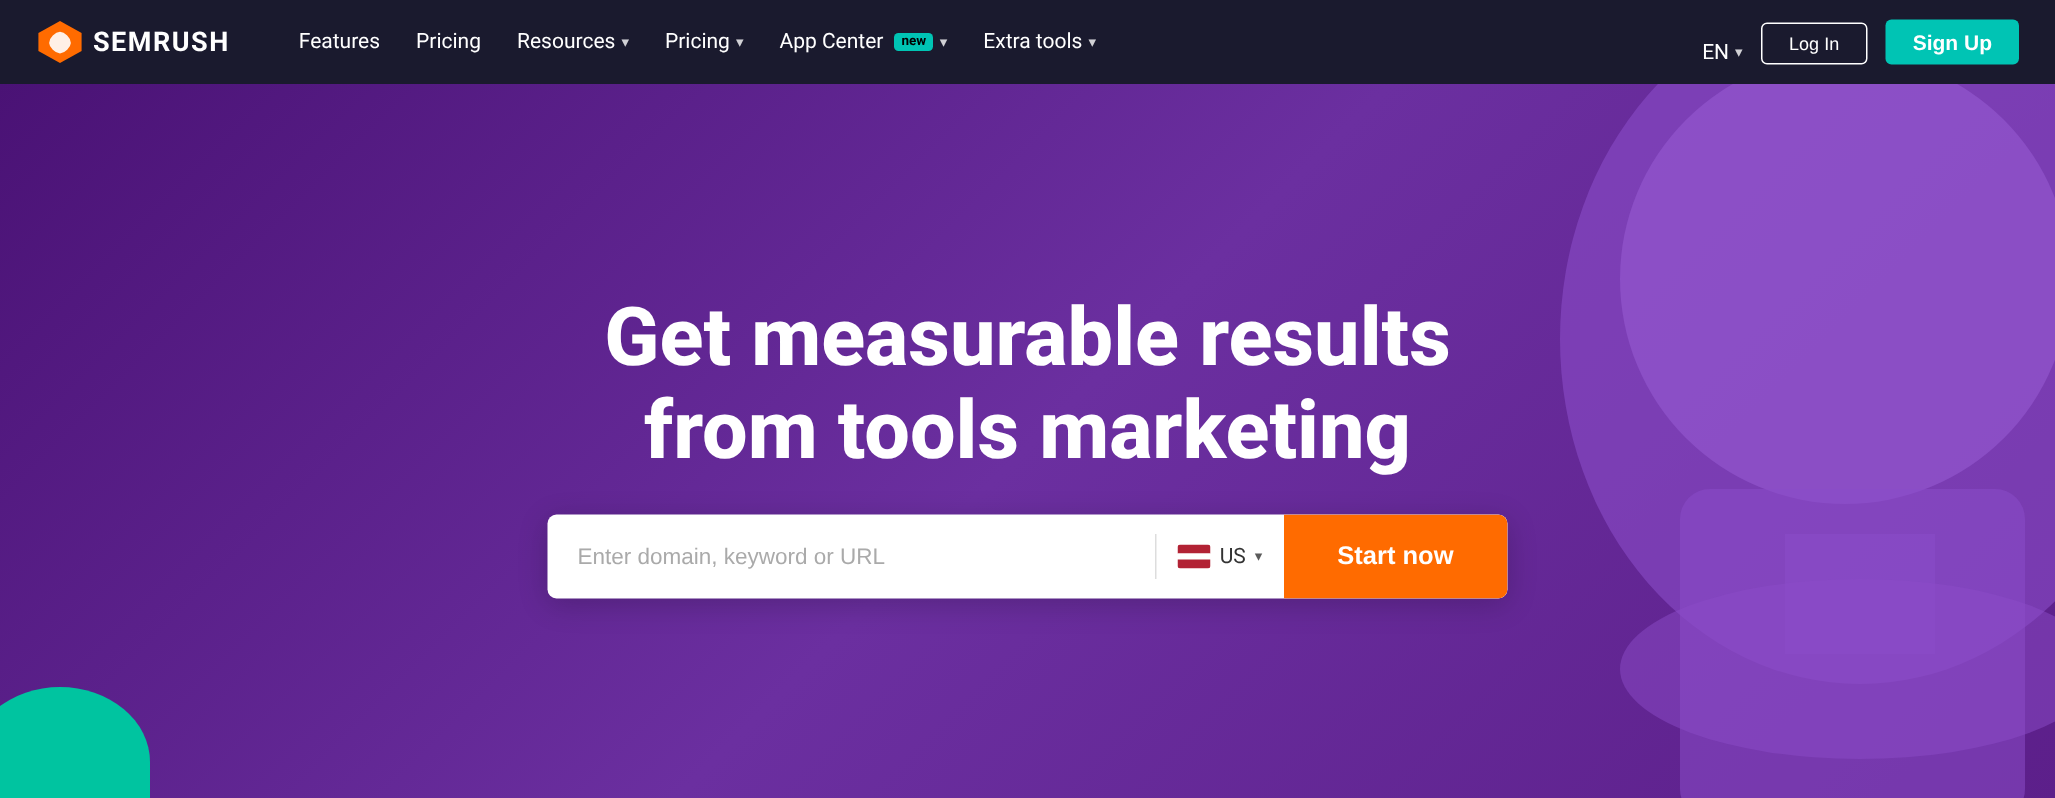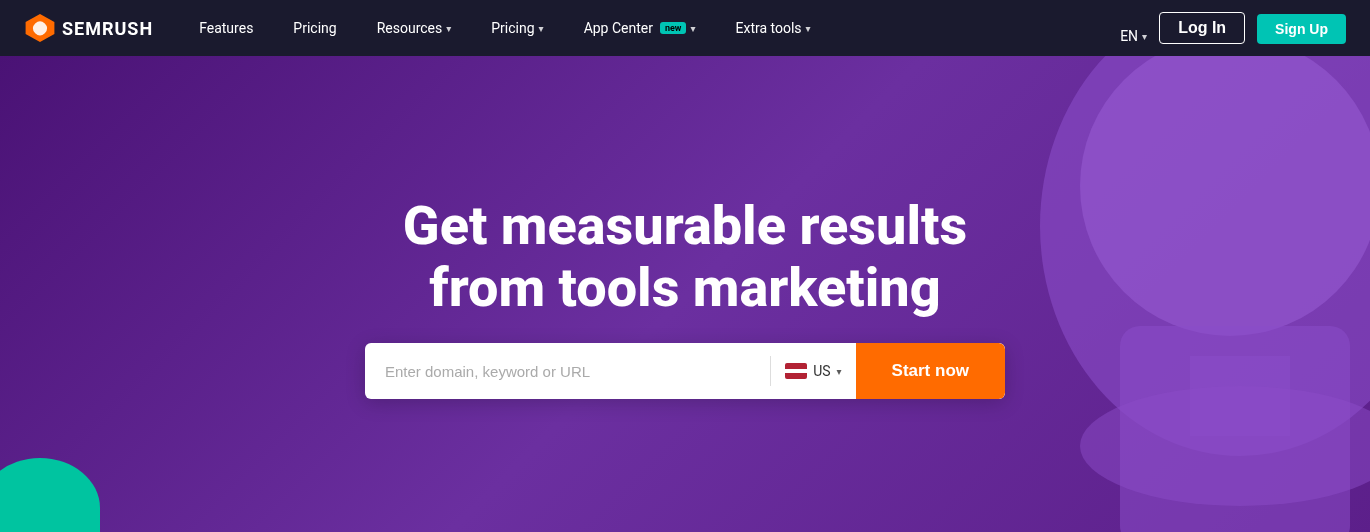--- a/index.html
+++ b/index.html
@@ -49,7 +49,7 @@
     .nav-items {
       display: flex;
       align-items: flex-end;
-      gap: 20px;
+      gap: 4px;
       flex: 1;
     }
 

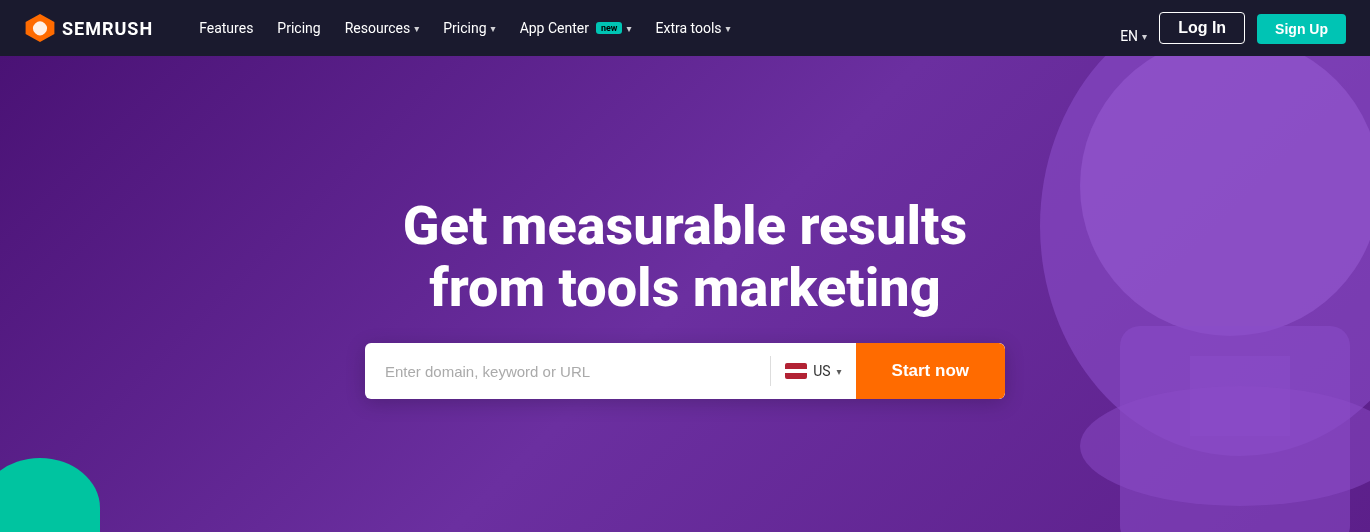--- a/index.html
+++ b/index.html
@@ -103,8 +103,8 @@
       border: 1.5px solid #ffffff;
       padding: 6px 18px;
       border-radius: 4px;
-      font-size: 16px;
-      font-weight: 700;
+      font-size: 12px;
+      font-weight: 400;
       cursor: pointer;
     }
 

